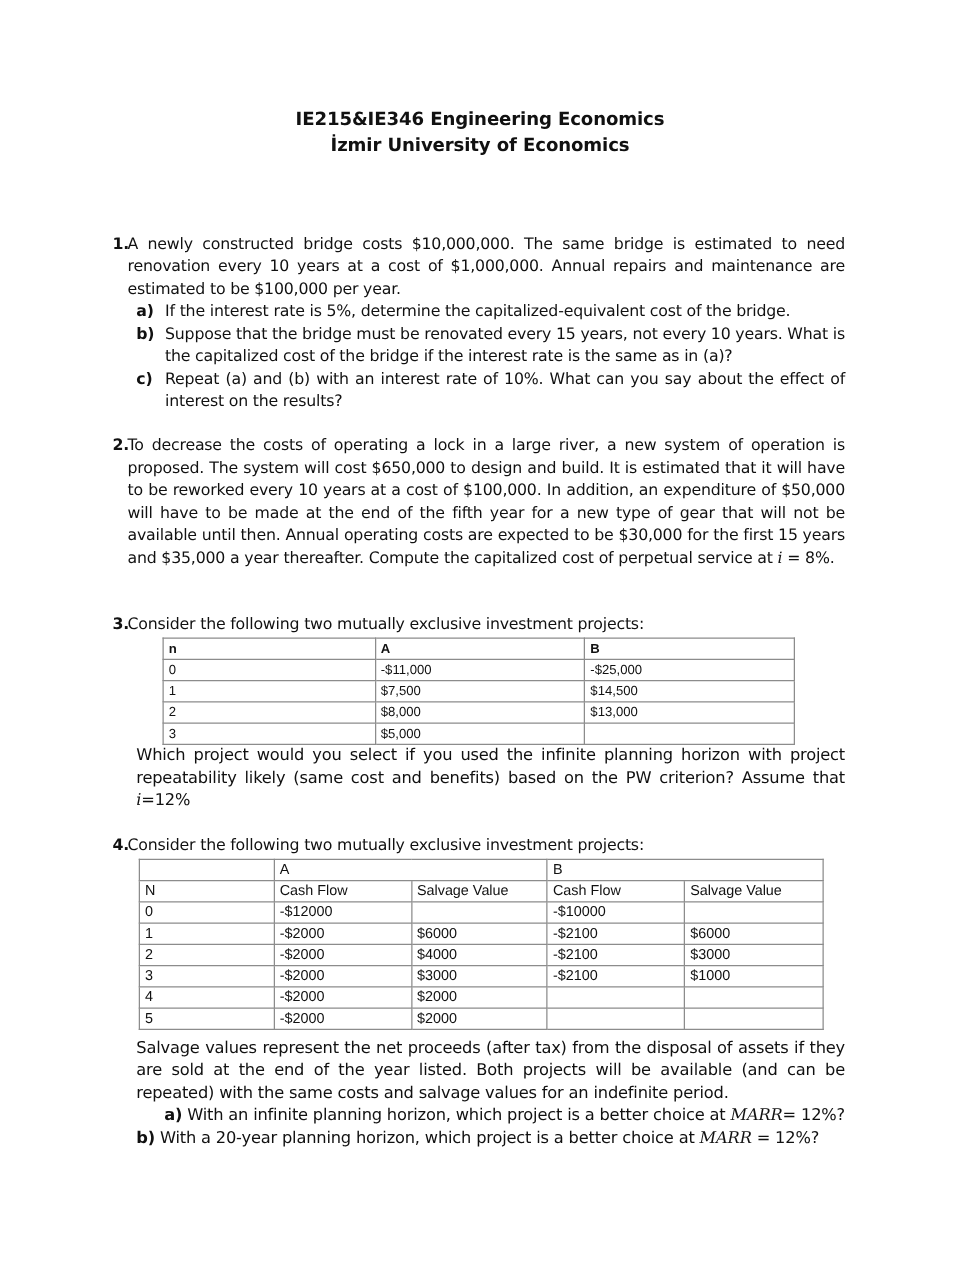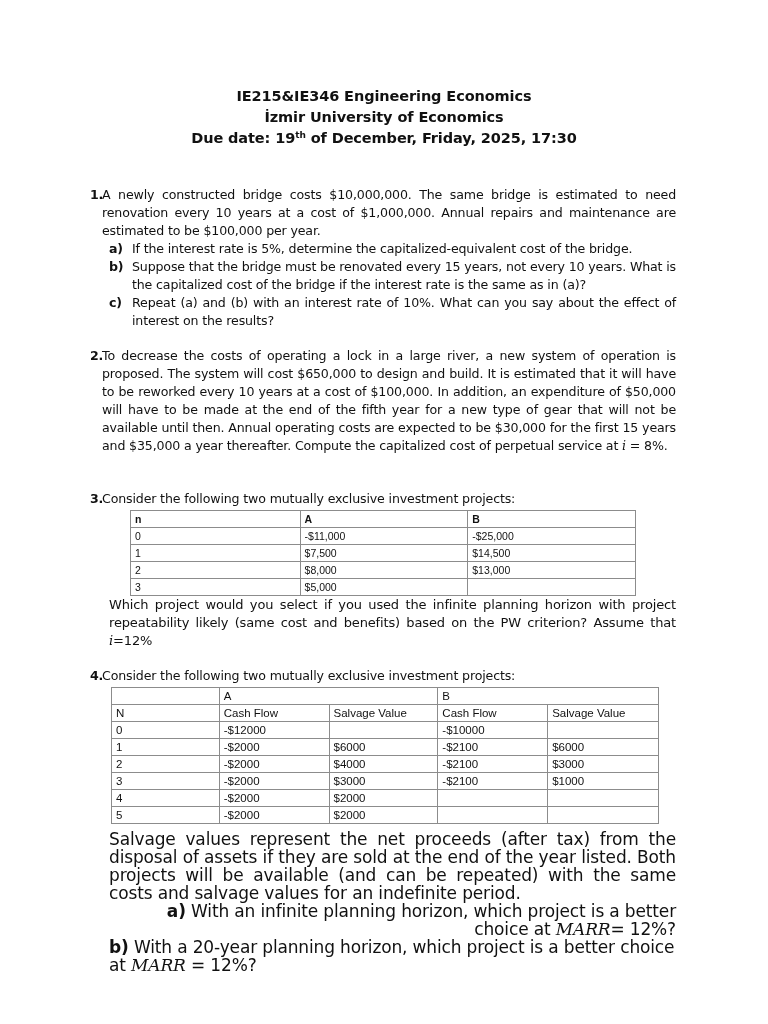--- a/index.html
+++ b/index.html
@@ -43,7 +43,6 @@
   <div class="header">
     <div>IE215&amp;IE346 Engineering Economics</div>
     <div>İzmir University of Economics</div>
-    <div><span>Due date: 19</span><sup>th</sup><span> of December, Friday, 2025, 17:30</span></div>
   </div>
 
   <div class="q" style="top:186px;">

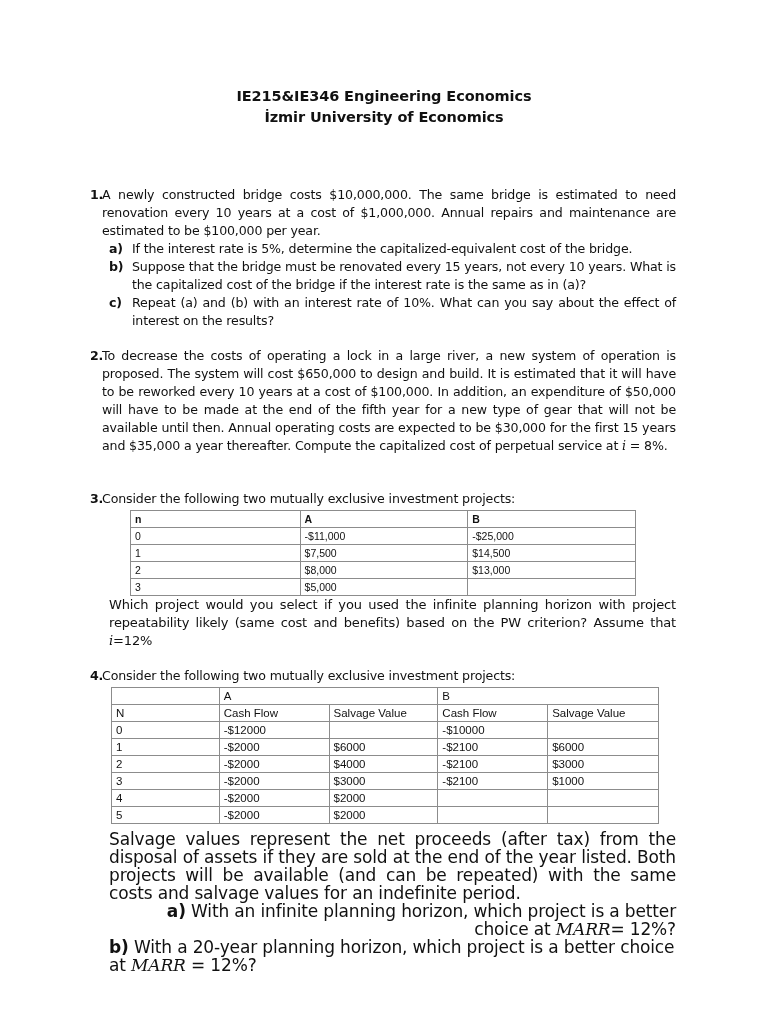--- a/index.html
+++ b/index.html
@@ -30,7 +30,7 @@
     .t4 { left: 111px; top: 687px; width: 548px; font-size: 11.5px; font-family: "Liberation Sans", sans-serif; }
     .t4 td { border: 1px solid #8c8c8c; padding: 0 4px; height: 16px; line-height: 16px; }
     .after4 { position: absolute; left: 109px; width: 567px; top: 830px;
-      font-size: 17px; line-height: 18px; letter-spacing: -0.15px; text-align: justify; }
+      font-size: 13px; line-height: 18px; letter-spacing: -0.15px; text-align: justify; }
     .after4 b { font-weight: bold; }
     .after3 { position: absolute; left: 109px; width: 567px; top: 596px;
       font-size: 13px; line-height: 18px; letter-spacing: -0.15px; text-align: justify; }

